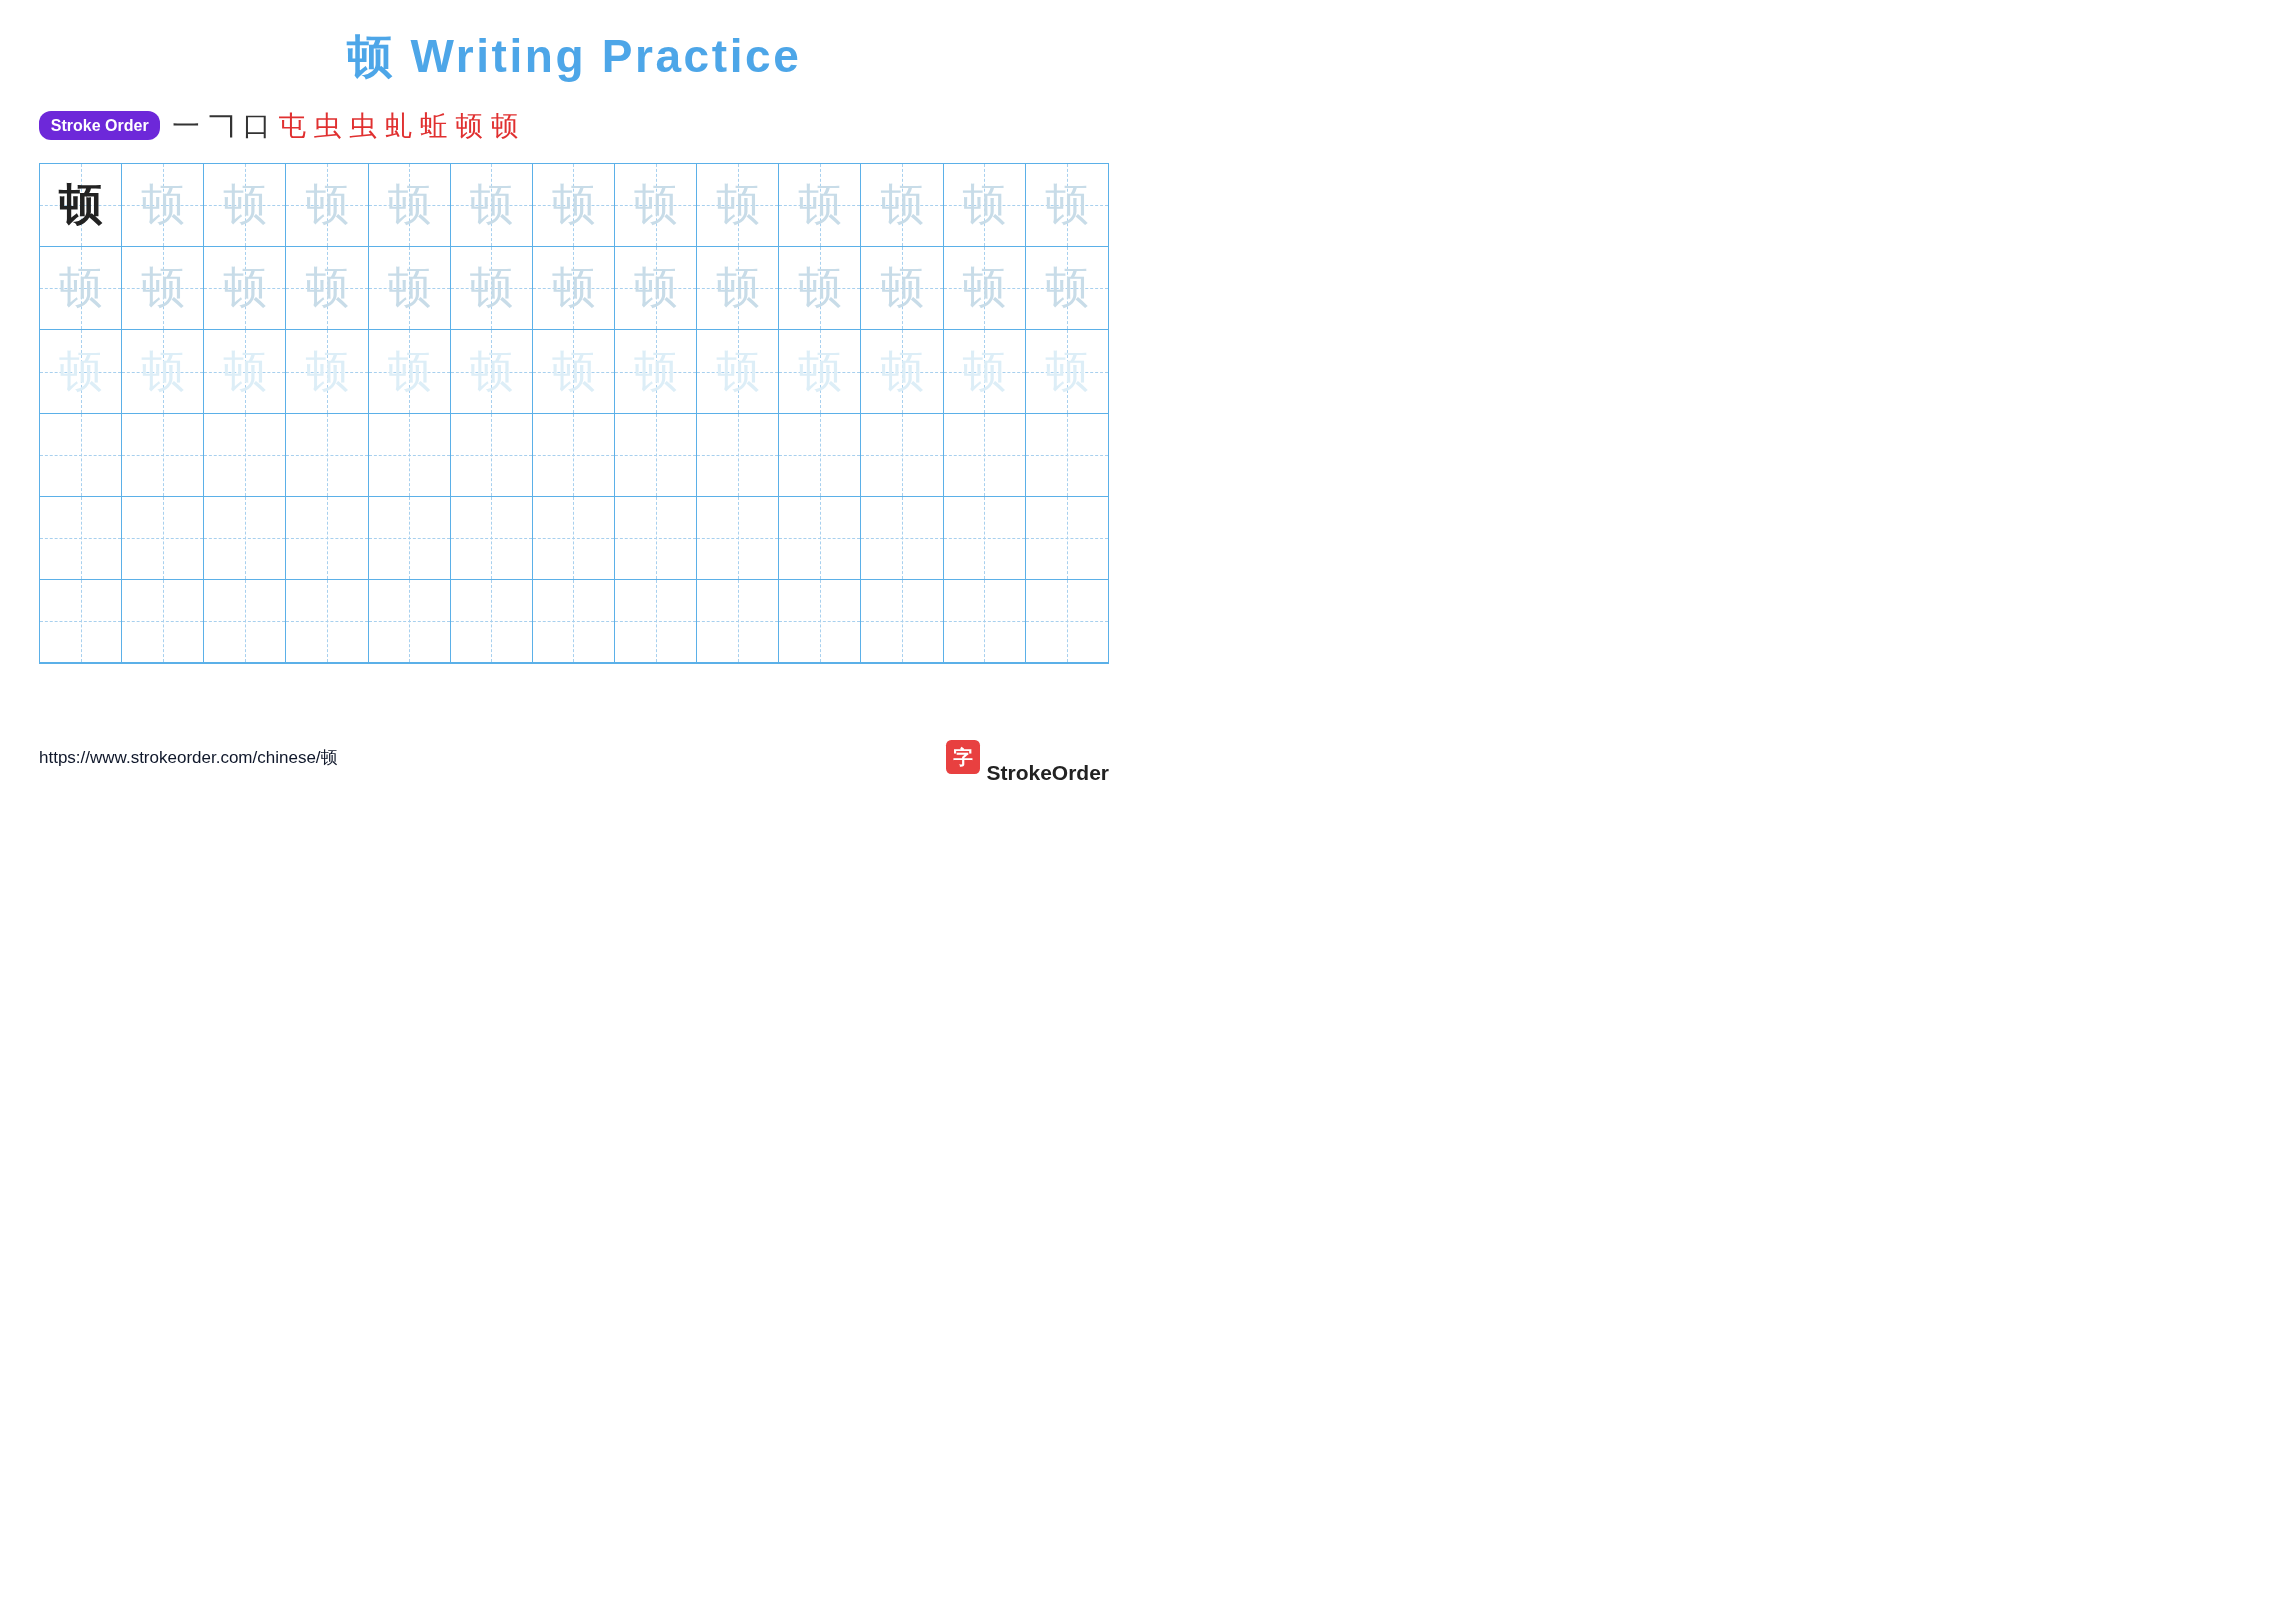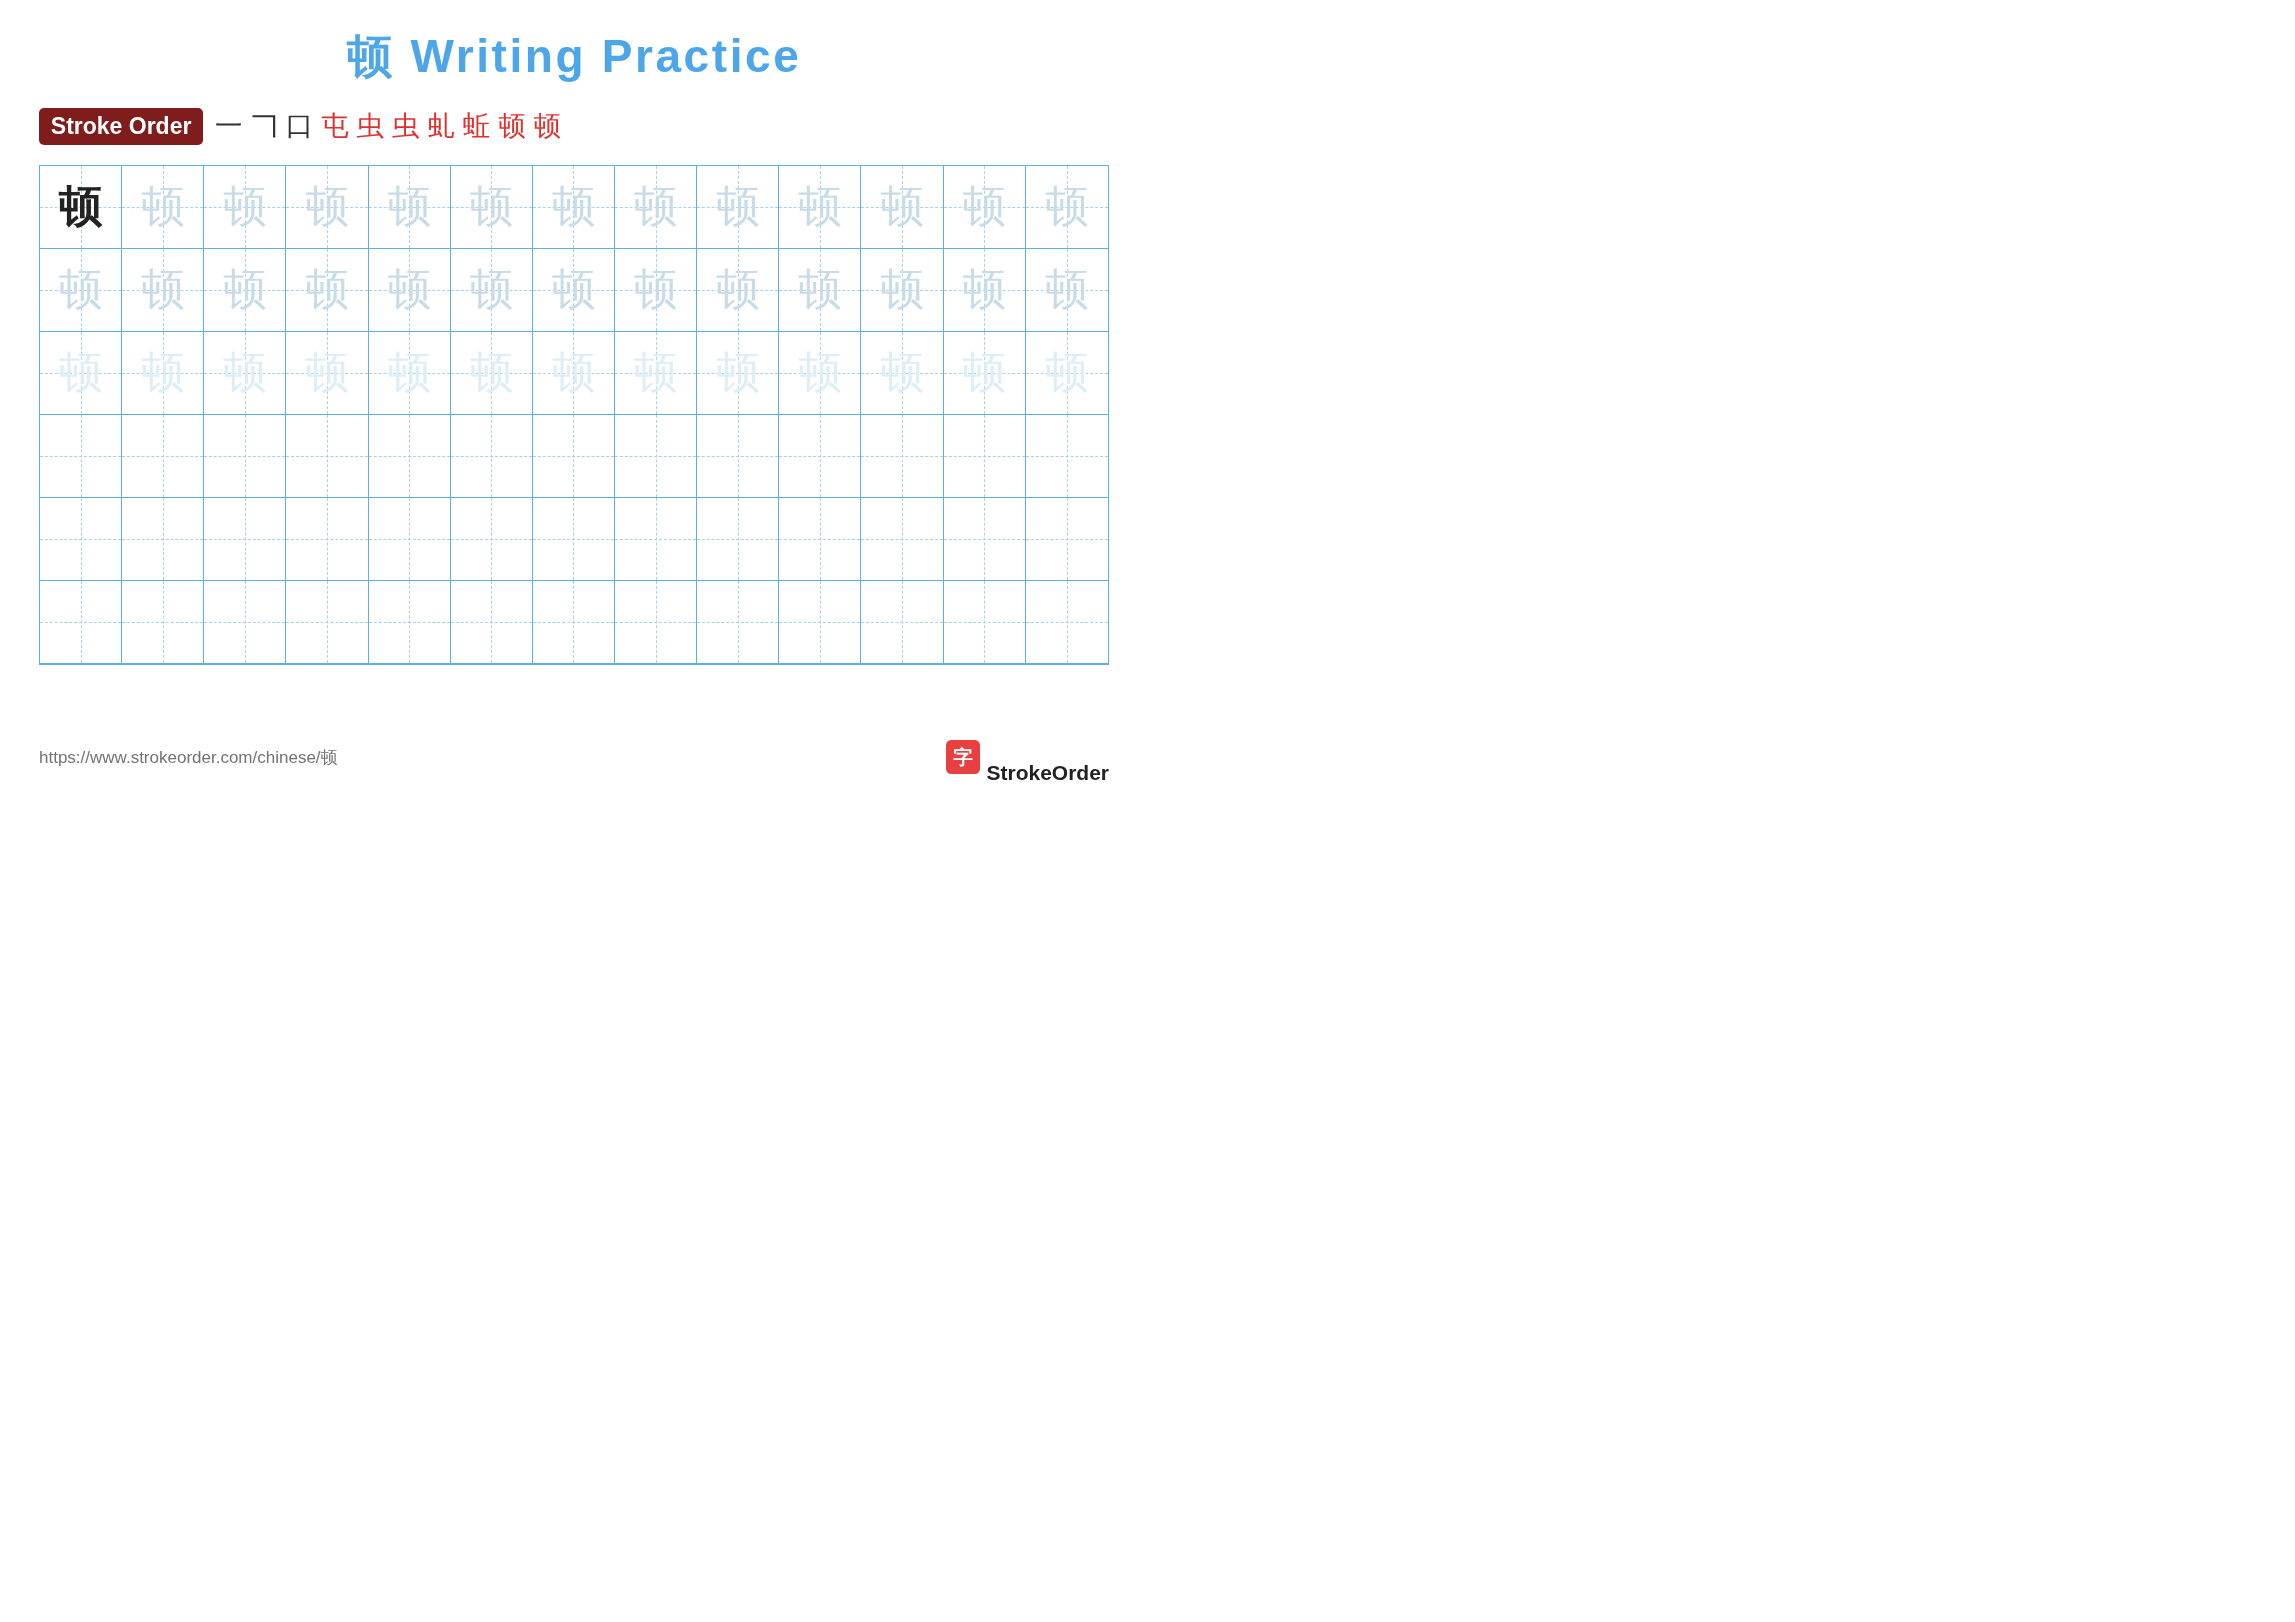--- a/index.html
+++ b/index.html
@@ -29,12 +29,12 @@
     }
 
     .stroke-order-badge {
-      background: #7f1d1d;
+      background: #6d28d9;
       color: white;
-      font-size: 23px;
+      font-size: 16px;
       font-weight: bold;
       padding: 5.2px 11.8px;
-      border-radius: 5px;
+      border-radius: 12px;
       white-space: nowrap;
     }
 

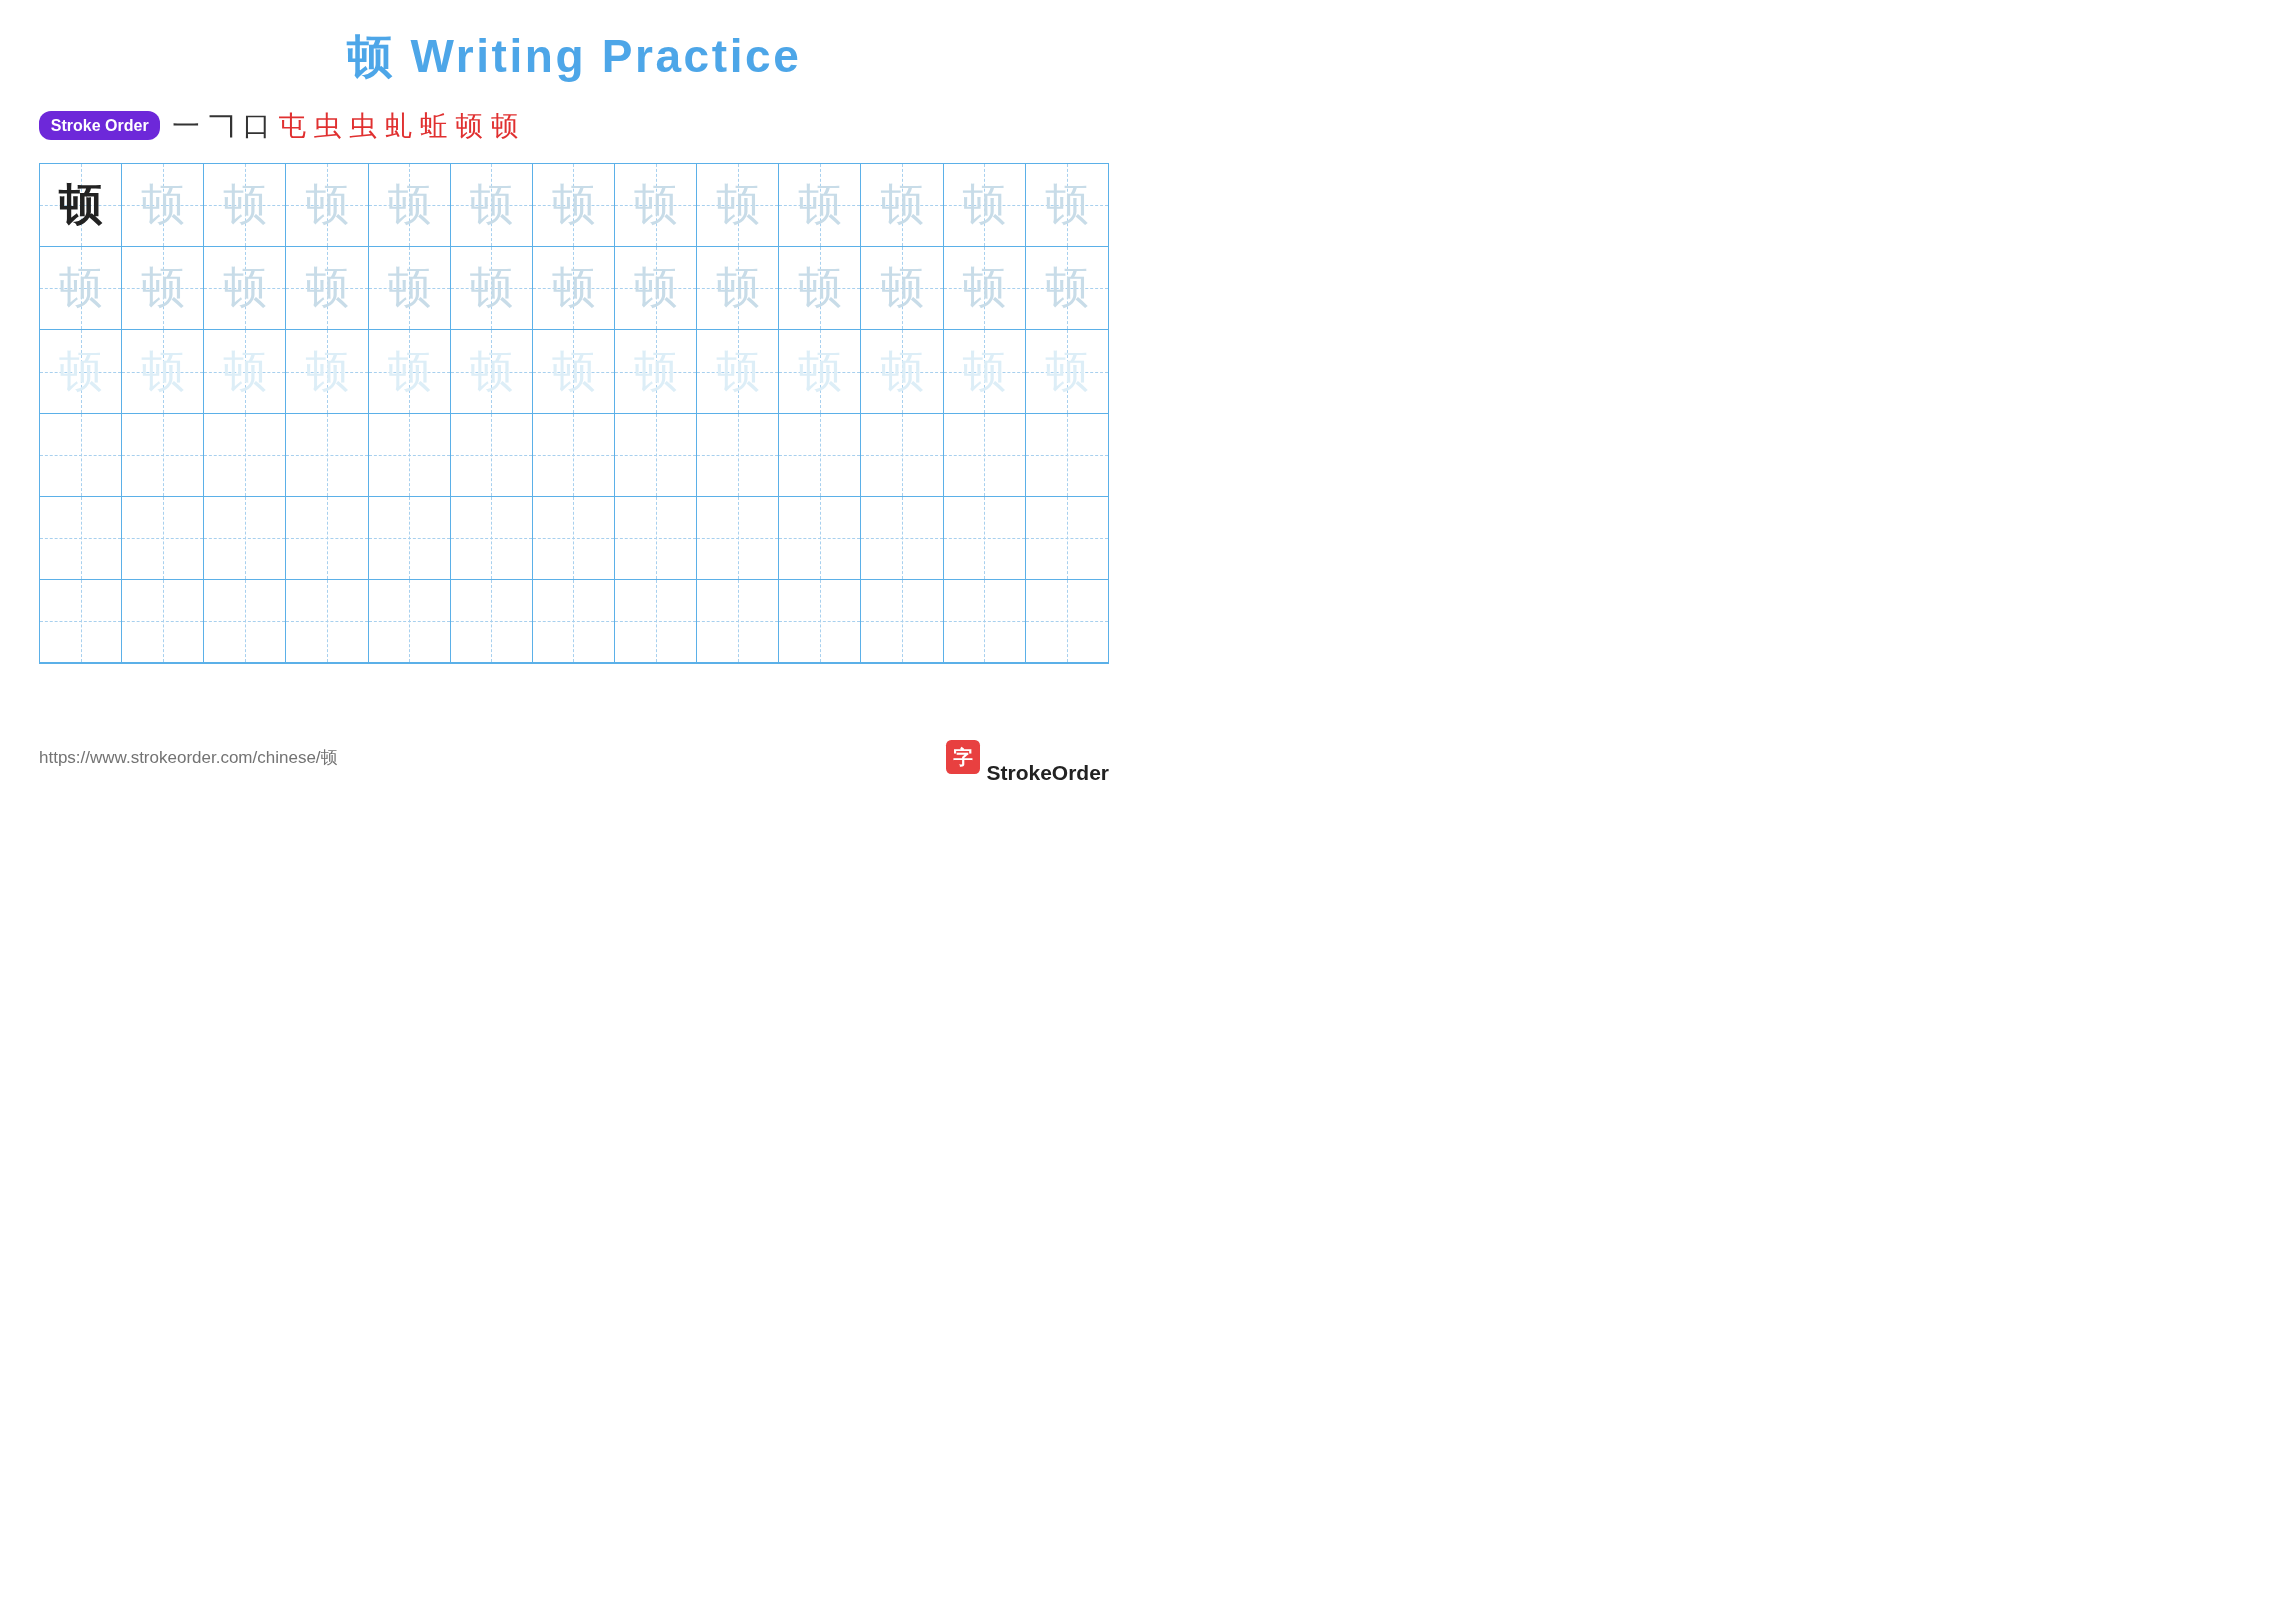--- a/index.html
+++ b/index.html
@@ -135,7 +135,7 @@
     }
 
     .footer-url {
-      color: #737373;
+      color: #0f172a;
       font-size: 17px;
       text-decoration: none;
     }

